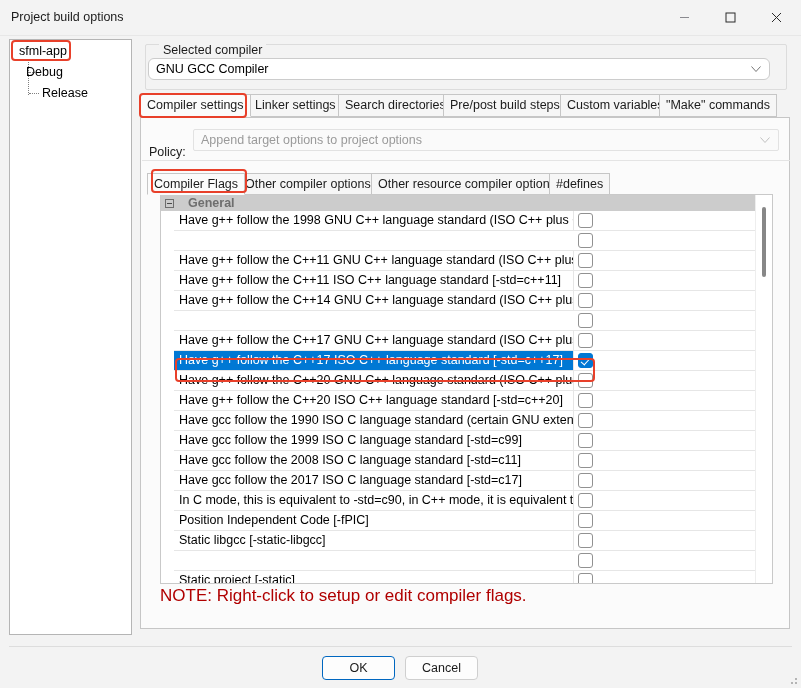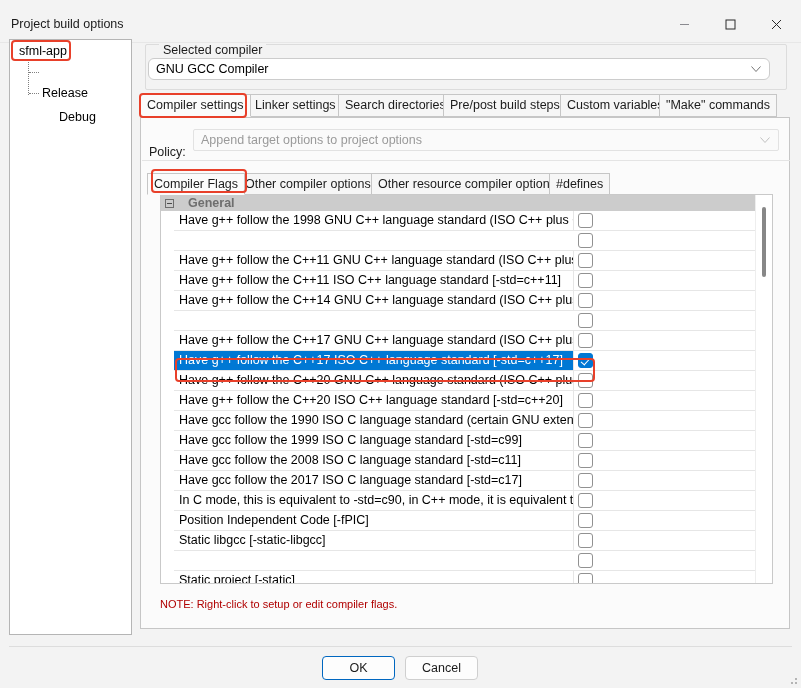--- a/index.html
+++ b/index.html
@@ -20,7 +20,7 @@
   
   #titlebar {
     position: absolute;
-    left: 0; top: 8px;
+    left: 0; top: 1px;
     width: 801px; height: 34px;
     background: #f3f3f3;
     border-bottom: 1px solid #e7e7e7;

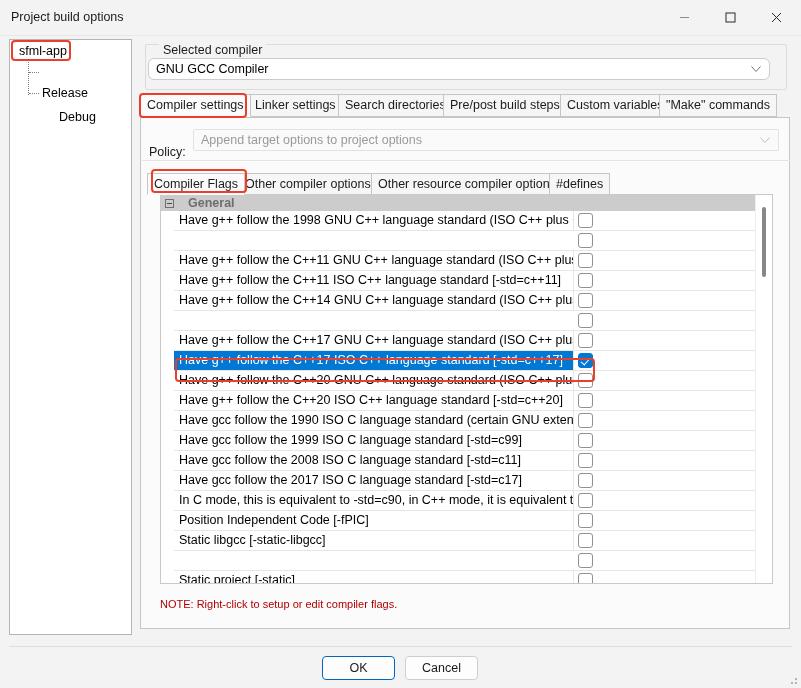--- a/index.html
+++ b/index.html
@@ -60,7 +60,7 @@
     color: #000;
   }
   #node-root { left: 9px; top: 4px; }
-  #node-debug { left: 49px; top: 25px; margin-top: 45px; }
+  #node-debug { left: 16px; top: 25px; }
   #node-release { left: 32px; top: 46px; }
   .tree-guide {
     position: absolute;

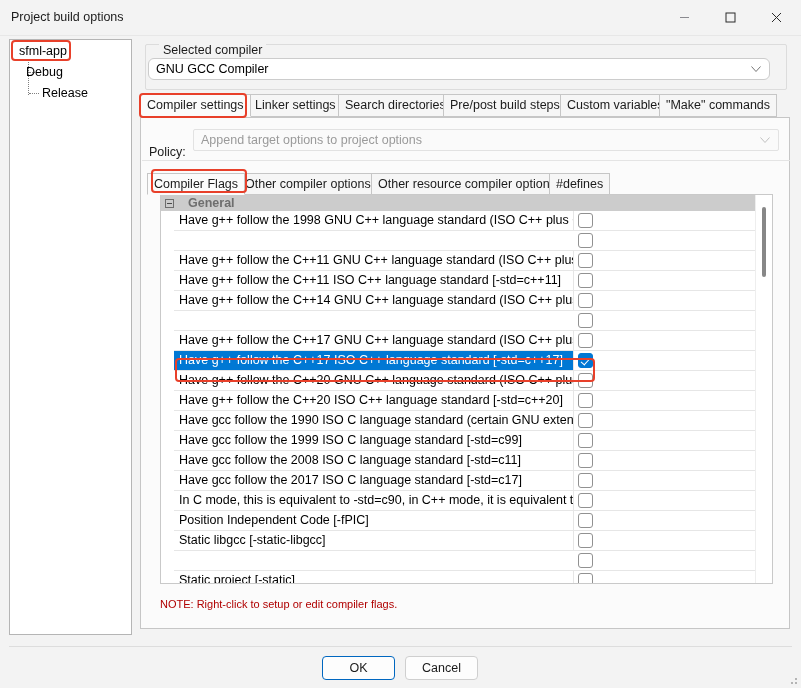--- a/index.html
+++ b/index.html
@@ -332,8 +332,8 @@
 
   #note-text {
     position: absolute;
-    left: 19px; top: 480px;
-    font-size: 11px;
+    left: 19px; top: 468px;
+    font-size: 17px;
     color: #b00000;
     white-space: nowrap;
   }

